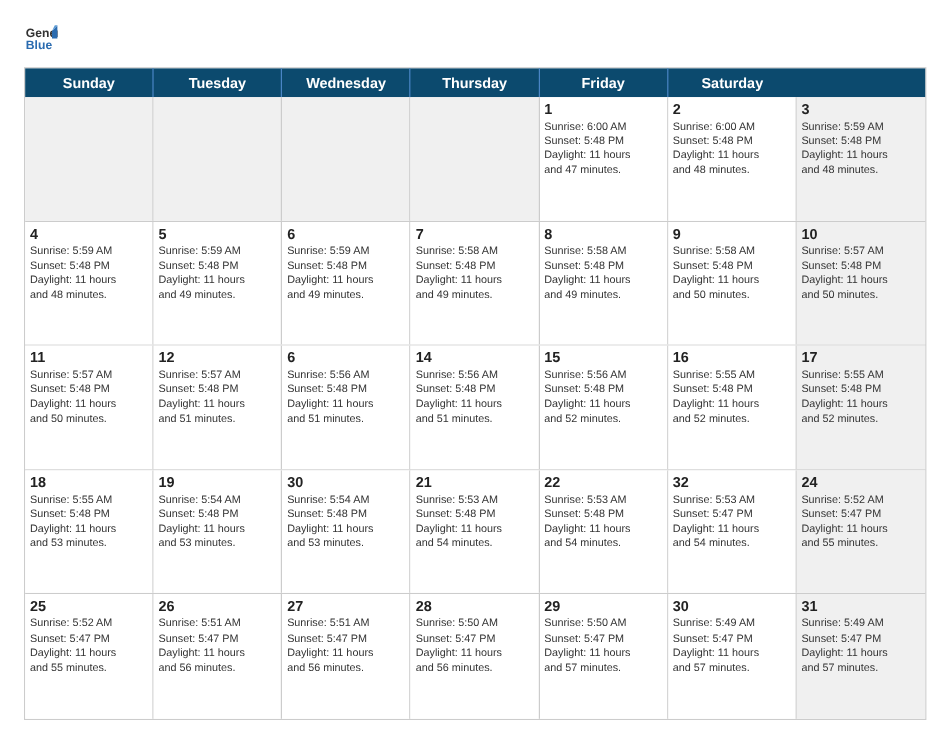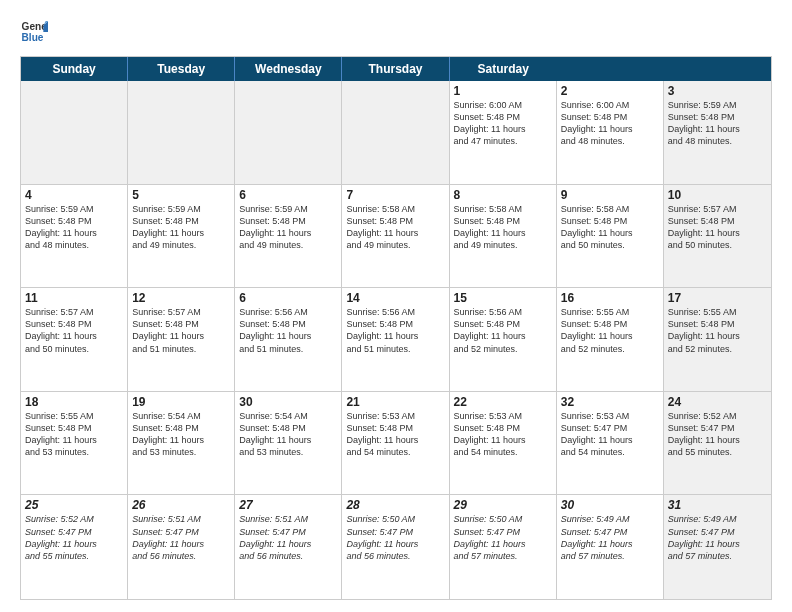--- a/index.html
+++ b/index.html
@@ -129,6 +129,7 @@
         <div class="cal-header-cell">Tuesday</div>
         <div class="cal-header-cell">Wednesday</div>
         <div class="cal-header-cell">Thursday</div>
+        <div class="cal-header-cell">Friday</div>
         <div class="cal-header-cell">Saturday</div>
       </div>
     <div class="cal-body">

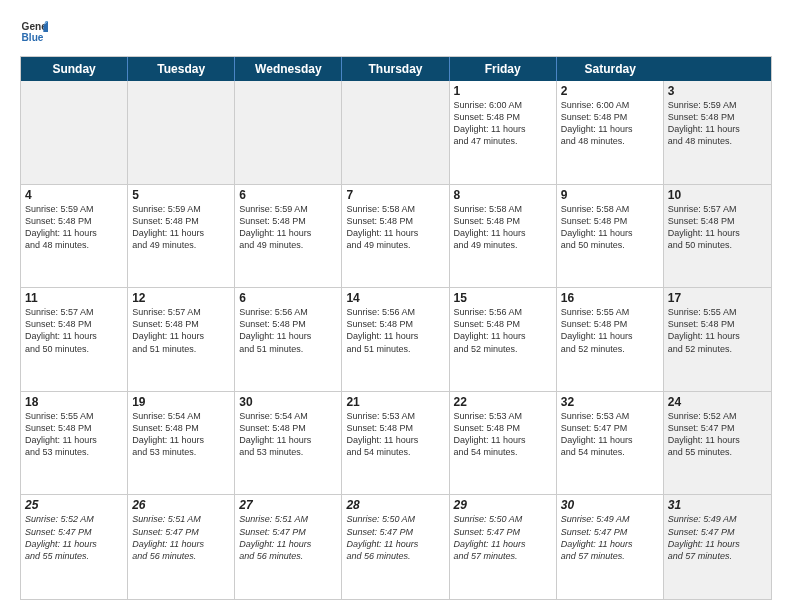--- a/index.html
+++ b/index.html
@@ -75,7 +75,7 @@
       grid-template-columns: repeat(7, 1fr);
       border-bottom: 1px solid #ccc;
     }
-    .cal-week:last-child { border-bottom: none; font-style: italic; }
+    .cal-week:last-child { border-bottom: none; }
     .cal-cell {
       border-right: 1px solid #ccc;
       padding: 3px 4px;

